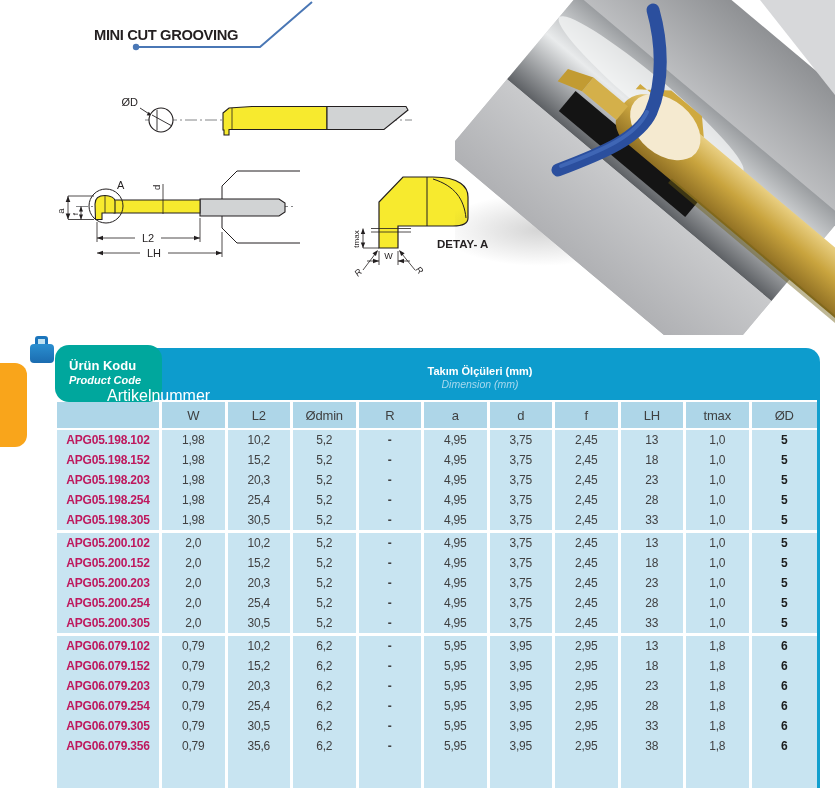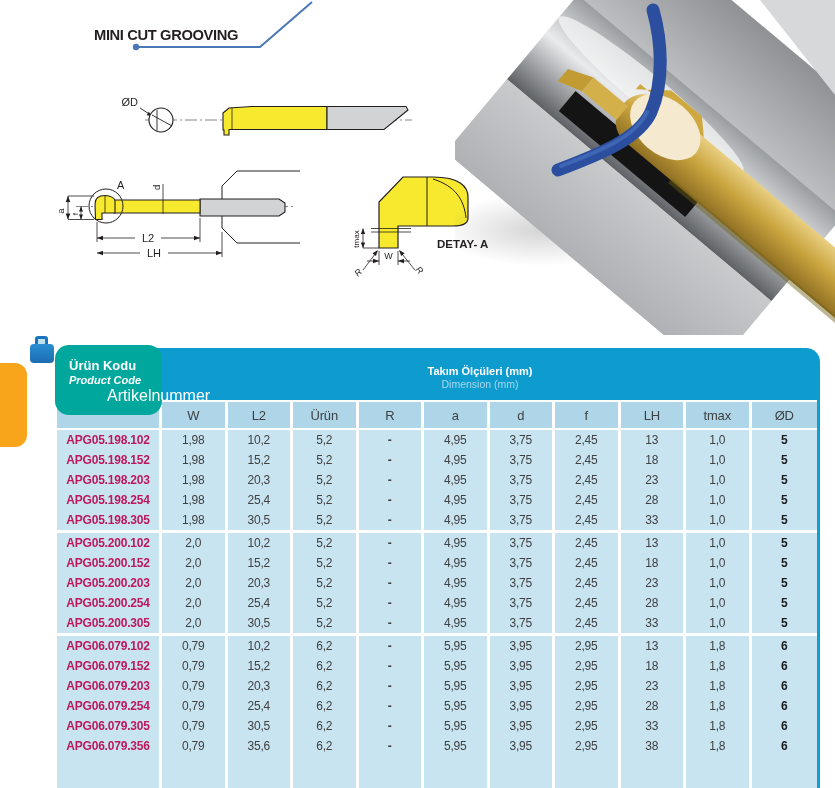--- a/index.html
+++ b/index.html
@@ -37,7 +37,7 @@
   .band .l2{font-size:10.5px;color:#a6d8ee;}
   .band .l3{font-size:10.5px;font-style:italic;font-weight:bold;}
 
-  .corner{left:55px;top:345px;width:107px;height:70px;background:#00a79d;
+  .corner{left:55px;top:345px;width:107px;height:57px;background:#00a79d;
     border-radius:14px;color:#fff;padding:13px 0 0 14px;box-sizing:border-box;z-index:3;}
   .corner .l1{font-size:13px;font-weight:bold;line-height:15px;}
   .corner .l2{font-size:11px;font-weight:bold;font-style:italic;line-height:15px;}

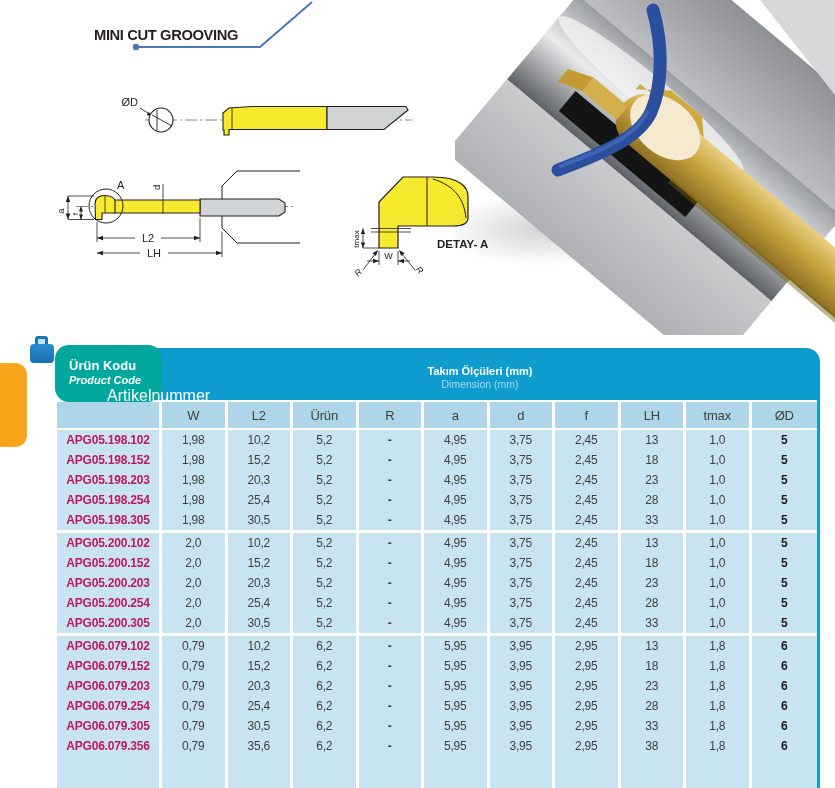--- a/index.html
+++ b/index.html
@@ -34,7 +34,7 @@
     border-top-right-radius:14px;color:#fff;text-align:center;
     display:flex;flex-direction:column;justify-content:center;line-height:13px;}
   .band .l1{font-size:11px;font-weight:bold;}
-  .band .l2{font-size:10.5px;color:#a6d8ee;}
+  .band .l2{font-size:10.5px;font-style:italic;color:#a6d8ee;}
   .band .l3{font-size:10.5px;font-style:italic;font-weight:bold;}
 
   .corner{left:55px;top:345px;width:107px;height:57px;background:#00a79d;

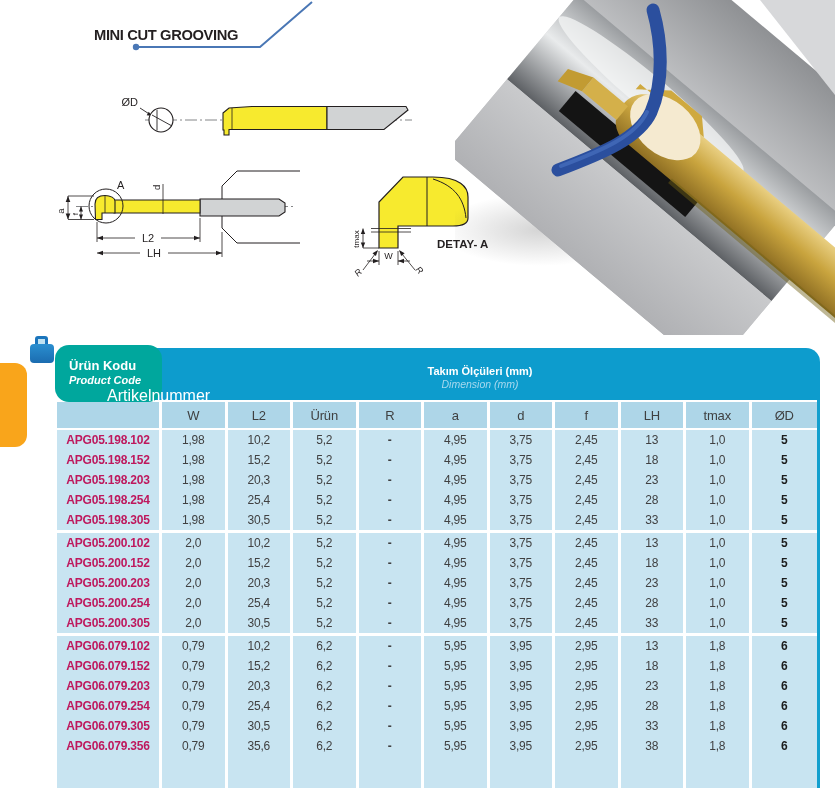--- a/index.html
+++ b/index.html
@@ -241,7 +241,7 @@
     <div class="cell colhead"></div>
     <div class="cell colhead">W</div>
     <div class="cell colhead">L2</div>
-    <div class="cell colhead">Ürün</div>
+    <div class="cell colhead">Ødmin</div>
     <div class="cell colhead">R</div>
     <div class="cell colhead">a</div>
     <div class="cell colhead">d</div>

